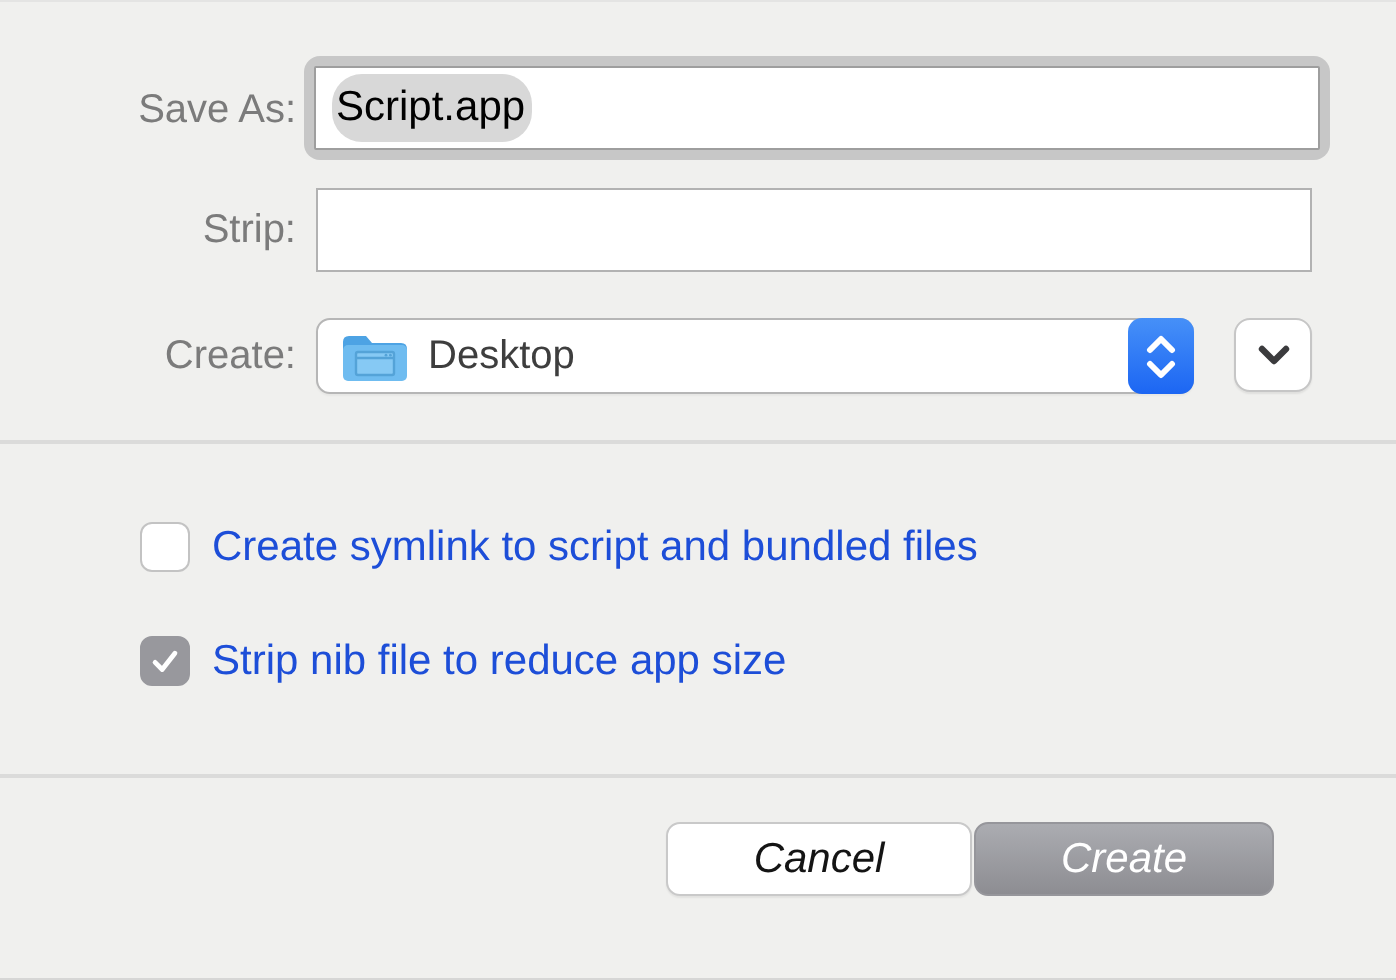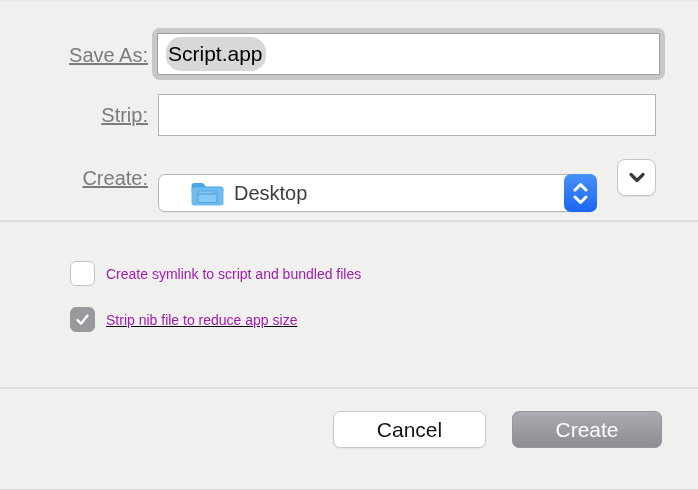--- a/index.html
+++ b/index.html
@@ -23,7 +23,6 @@
     text-align: right;
     font-size: 20px;
     color: #7b7b7b;
-    text-decoration: underline;
   }
   .label-saveas { top: 43px; }
   .label-tags   { top: 103px; }

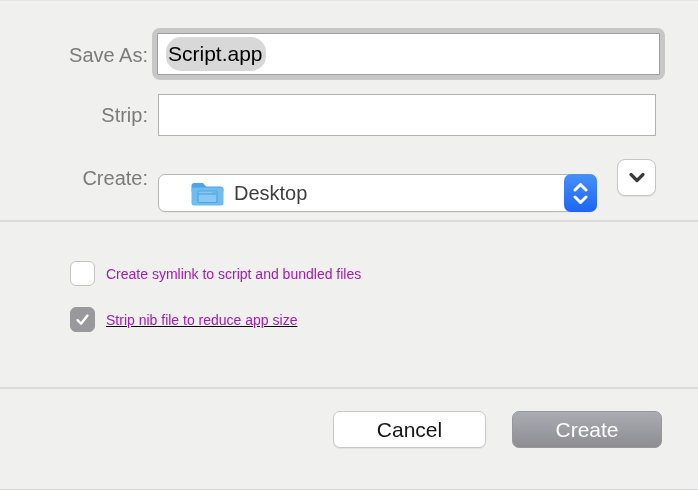--- a/index.html
+++ b/index.html
@@ -76,7 +76,7 @@
   
   .where-popup {
     position: absolute;
-    left: 158px; top: 173px;
+    left: 158px; top: 158px;
     width: 439px; height: 38px;
     background: #ffffff;
     border: 1px solid #b6b6b6;
@@ -86,7 +86,6 @@
     align-items: center;
     cursor: default;
     box-shadow: 0 1px 1px rgba(0,0,0,0.04);
-    padding-left: 20px;
   }
   .folder-icon { margin-left: 11px; flex: 0 0 auto; display: block; }
   .where-value {

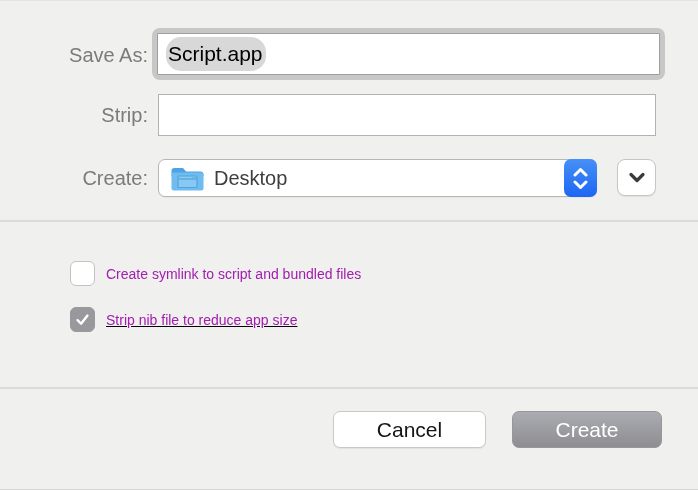--- a/index.html
+++ b/index.html
@@ -161,8 +161,8 @@
   }
   .checkbox-box.checked .check-icon { display: block; }
   .checkbox-label {
-    font-size: 14px;
-    color: #a21caf;
+    font-size: 21px;
+    color: #1d4ed8;
   }
 
   

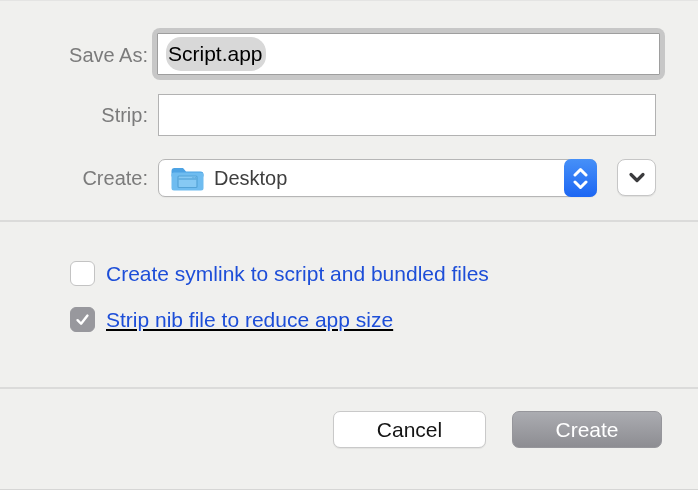--- a/index.html
+++ b/index.html
@@ -142,7 +142,7 @@
     cursor: default;
   }
   .row-symlink { top: 260px; }
-  .row-stripnib { top: 306px; text-decoration: underline; }
+  .row-stripnib { top: 317px; }
   .checkbox-box {
     width: 25px; height: 25px;
     box-sizing: border-box;

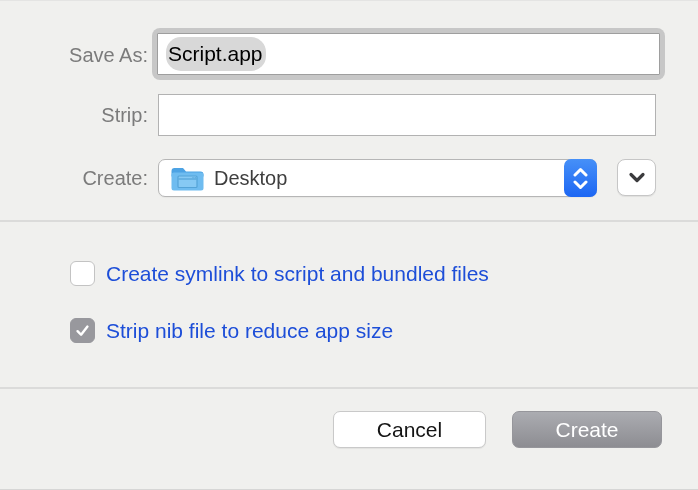--- a/index.html
+++ b/index.html
@@ -178,6 +178,7 @@
     justify-content: center;
     box-sizing: border-box;
     cursor: pointer;
+    font-style: italic;
   }
   .btn-cancel {
     left: 333px;

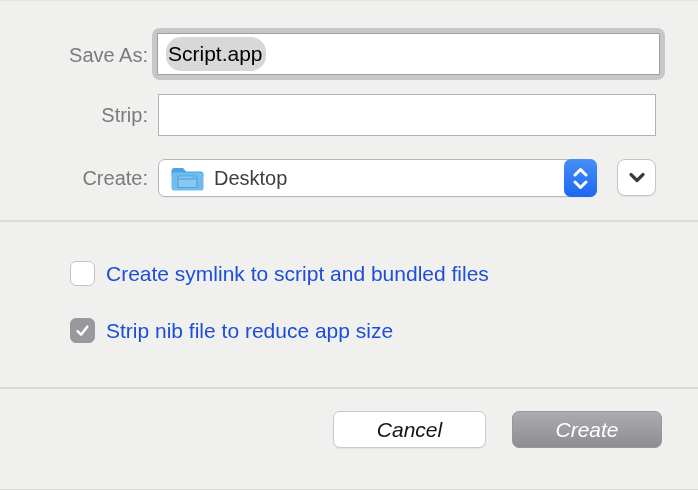--- a/index.html
+++ b/index.html
@@ -189,7 +189,7 @@
     box-shadow: 0 1px 1px rgba(0,0,0,0.06);
   }
   .btn-create {
-    left: 512px;
+    left: 487px;
     width: 150px;
     background: linear-gradient(#abacb1, #8d8d92);
     border: 1px solid #96969b;

